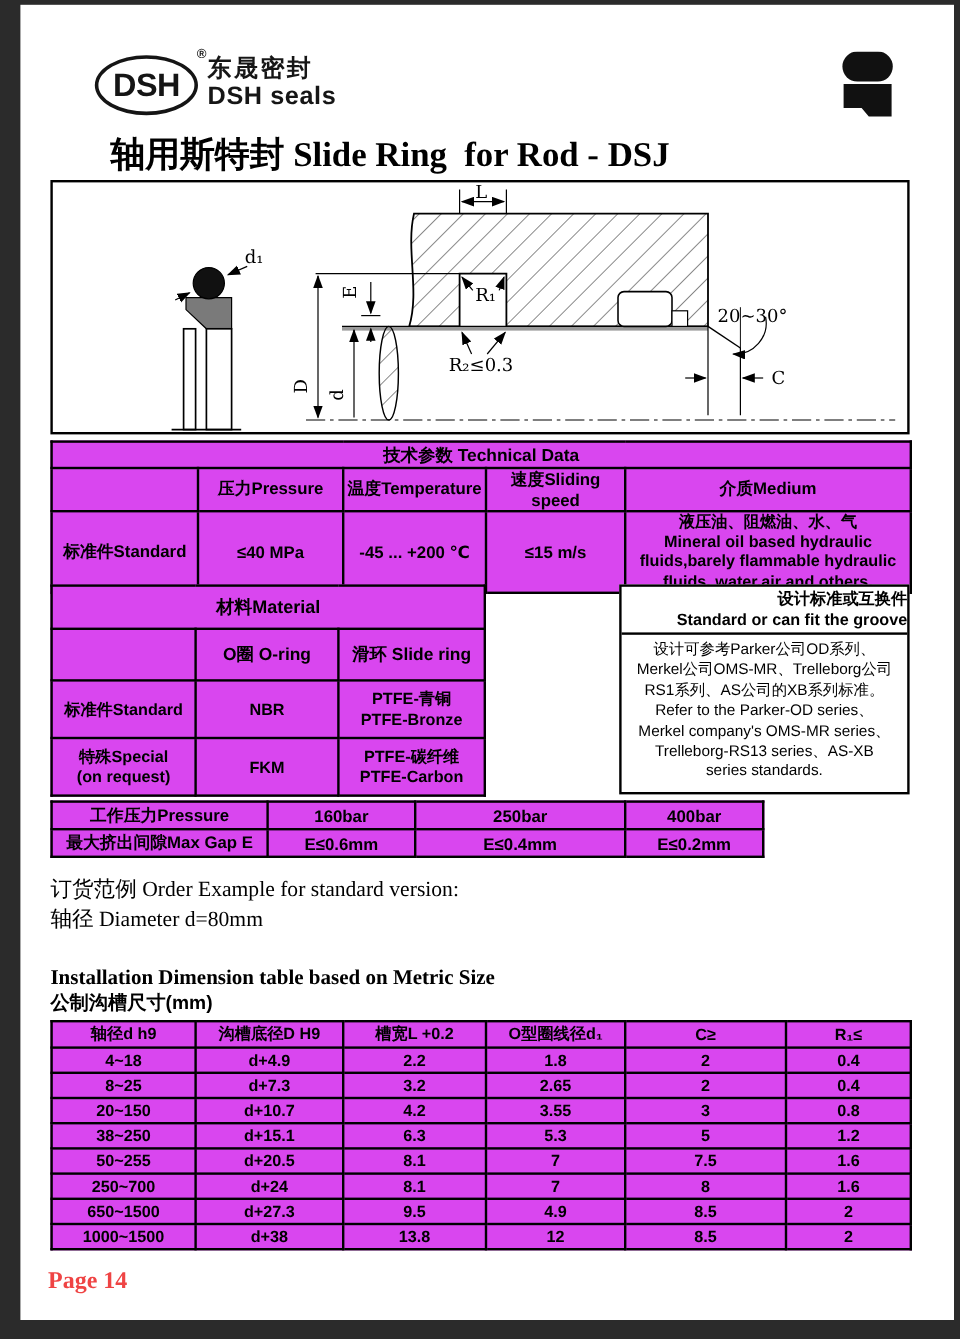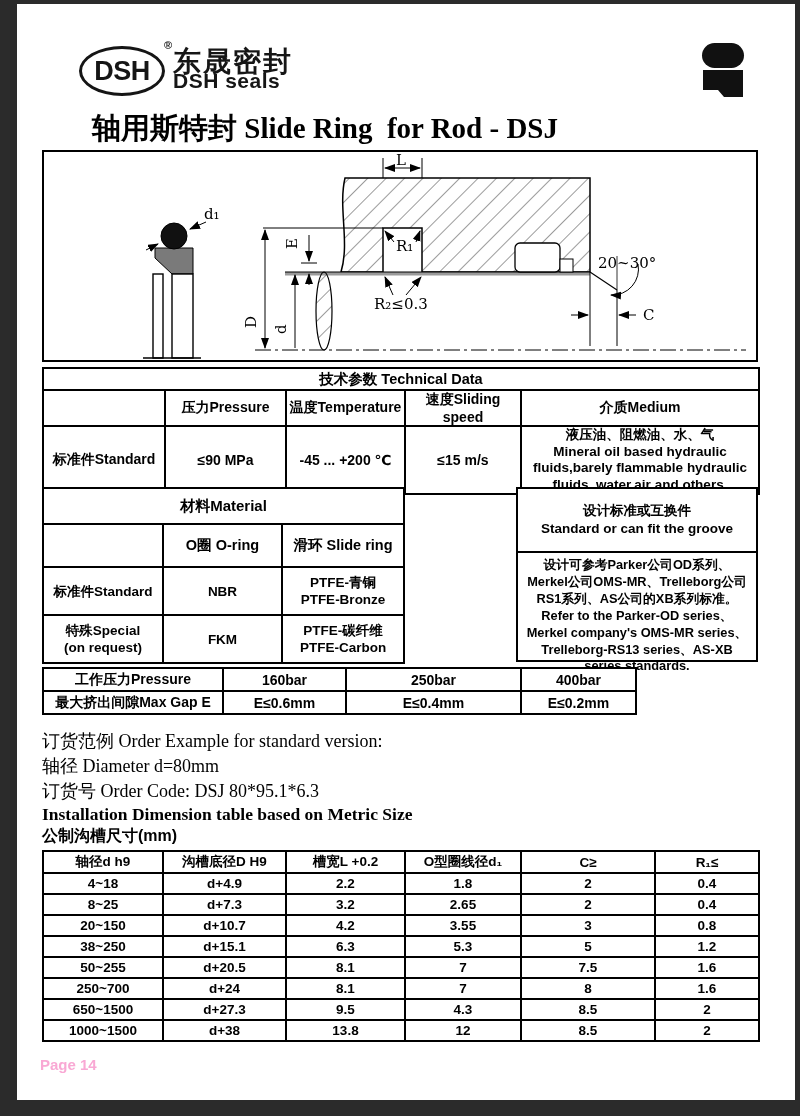--- a/index.html
+++ b/index.html
@@ -11,7 +11,7 @@
     display:flex;align-items:center;justify-content:center;font-weight:bold;font-size:27px;
     letter-spacing:-.5px;color:#151515;box-sizing:border-box}
   .reg{left:164px;top:39px;font-size:11px;font-weight:bold;color:#151515}
-  .brand-cn{left:173px;top:43px;font-size:28px;font-weight:bold;letter-spacing:2px;color:#161616}
+  .brand-cn{left:173px;top:43px;font-size:20px;font-weight:bold;letter-spacing:2px;color:#161616}
   .brand-en{left:173px;top:69px;font-size:21px;font-weight:bold;color:#161616;letter-spacing:.5px}
   .corner-icon{left:701px;top:43px}
   .title{left:17px;top:109px;width:616px;text-align:center;font-family:"Liberation Serif","DejaVu Serif",serif;

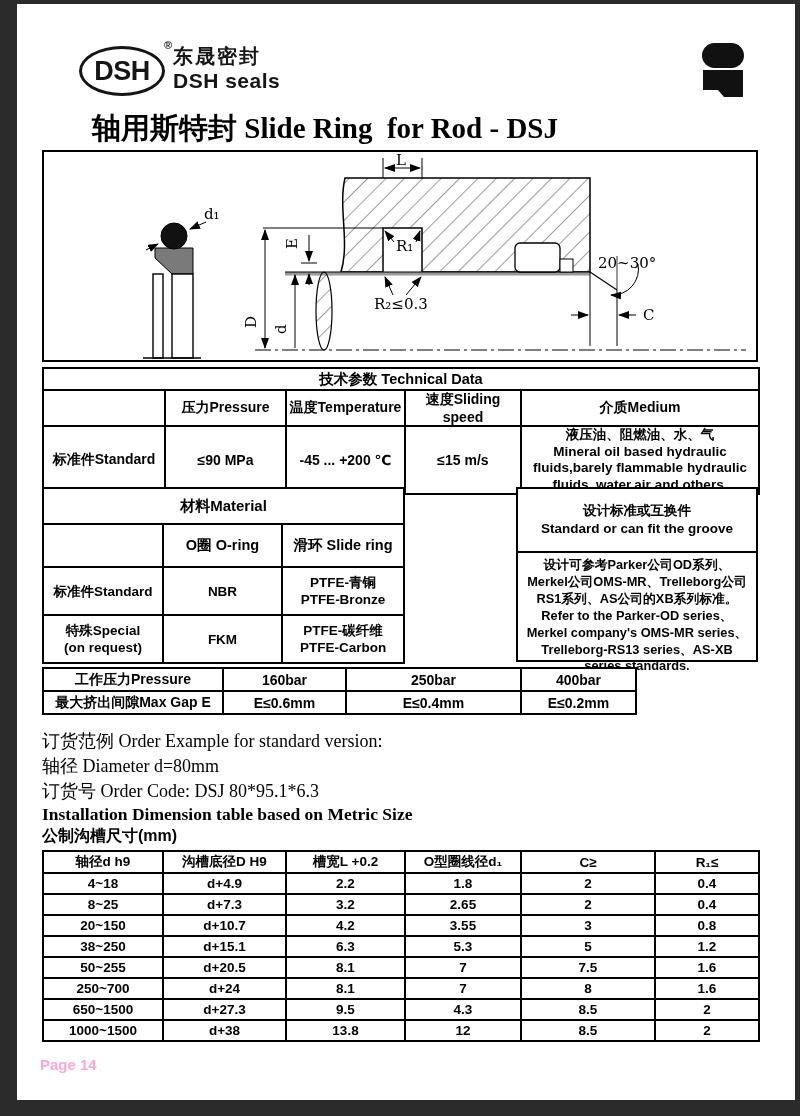--- a/index.html
+++ b/index.html
@@ -18,7 +18,7 @@
     font-weight:bold;font-size:29px;color:#000;white-space:pre}
   .draw-frame{left:42px;top:150px;width:712px;height:208px;border:2px solid #000}
   .draw text{font-family:"DejaVu Serif","Liberation Serif",serif;font-size:15px;fill:#000}
-  table{border-collapse:collapse;position:absolute;table-layout:fixed;color:#000;background:#ffffff}
+  table{border-collapse:collapse;position:absolute;table-layout:fixed;color:#000;background:#d946ef}
   td{border:2px solid #000;text-align:center;vertical-align:middle;font-weight:bold;padding:0 2px;overflow:hidden}
   .pre{white-space:pre-line}
   .tech{left:42px;top:367px;width:716px;font-size:14px}

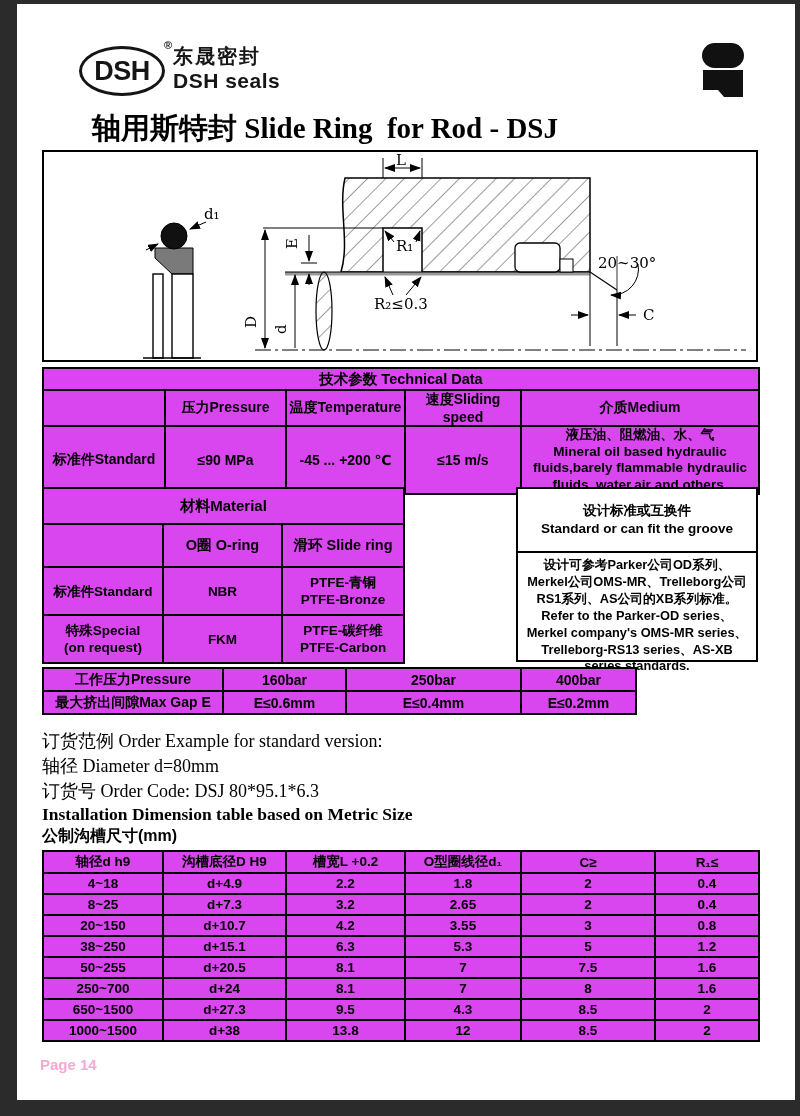--- a/index.html
+++ b/index.html
@@ -163,7 +163,7 @@
     </tr>
     <tr class="r3">
       <td>标准件Standard</td>
-      <td>≤90 MPa</td>
+      <td>≤40 MPa</td>
       <td>-45 ... +200 ℃</td>
       <td>≤15 m/s</td>
       <td class="pre big">液压油、阻燃油、水、气

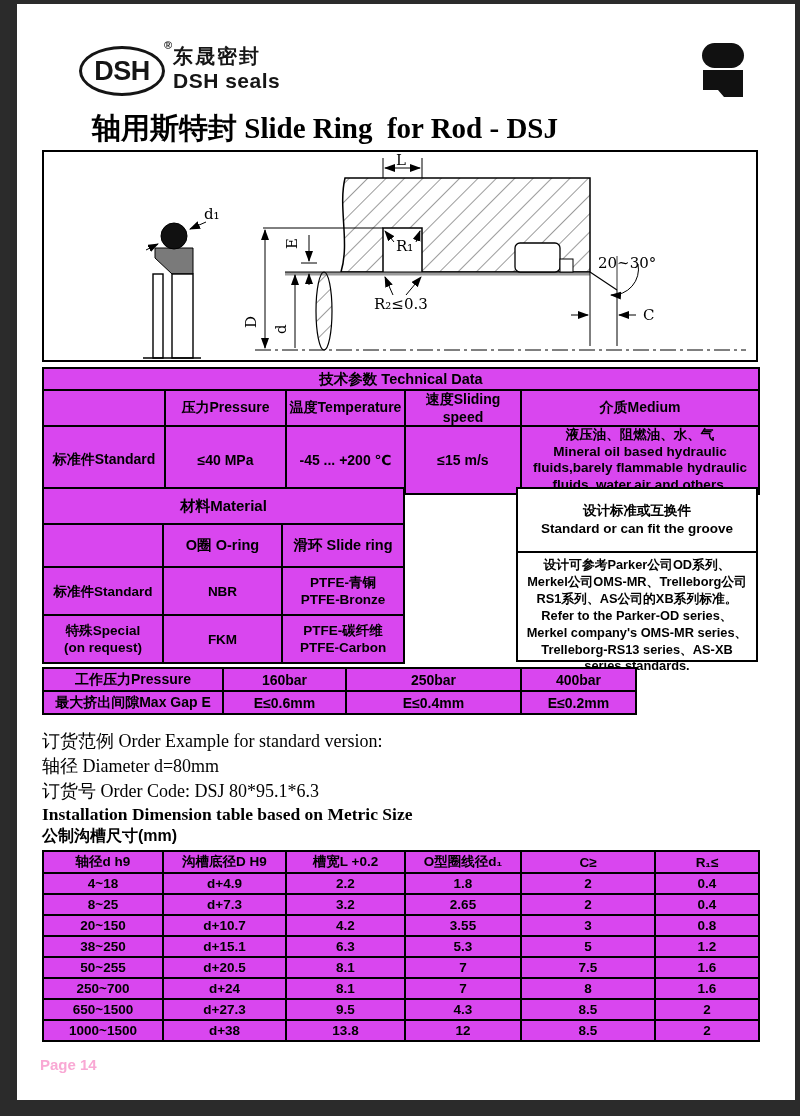--- a/index.html
+++ b/index.html
@@ -31,8 +31,8 @@
   .mat tr.m2 td{height:41px;font-size:14.5px}
   .mat tr.m3 td,.mat tr.m4 td{height:46px;line-height:17px;font-size:13.5px}
   .design{left:516px;top:487px;width:242px;height:175px;border:2px solid #000;box-sizing:border-box;background:#fff}
-  .design .dt{border-bottom:2px solid #000;font-weight:bold;font-size:13.5px;text-align:center;
-    line-height:18px;padding:13px 0;white-space:pre-line;color:#000}
+  .design .dt{border-bottom:2px solid #000;font-weight:bold;font-size:13.5px;text-align:right;
+    line-height:18px;padding:1px 0;white-space:pre-line;color:#000}
   .design .db{font-weight:bold;font-size:12.8px;text-align:center;line-height:16.9px;padding:4px 1px;
     white-space:pre-line;color:#000}
   .press{left:42px;top:667px;width:593px;font-size:14px}

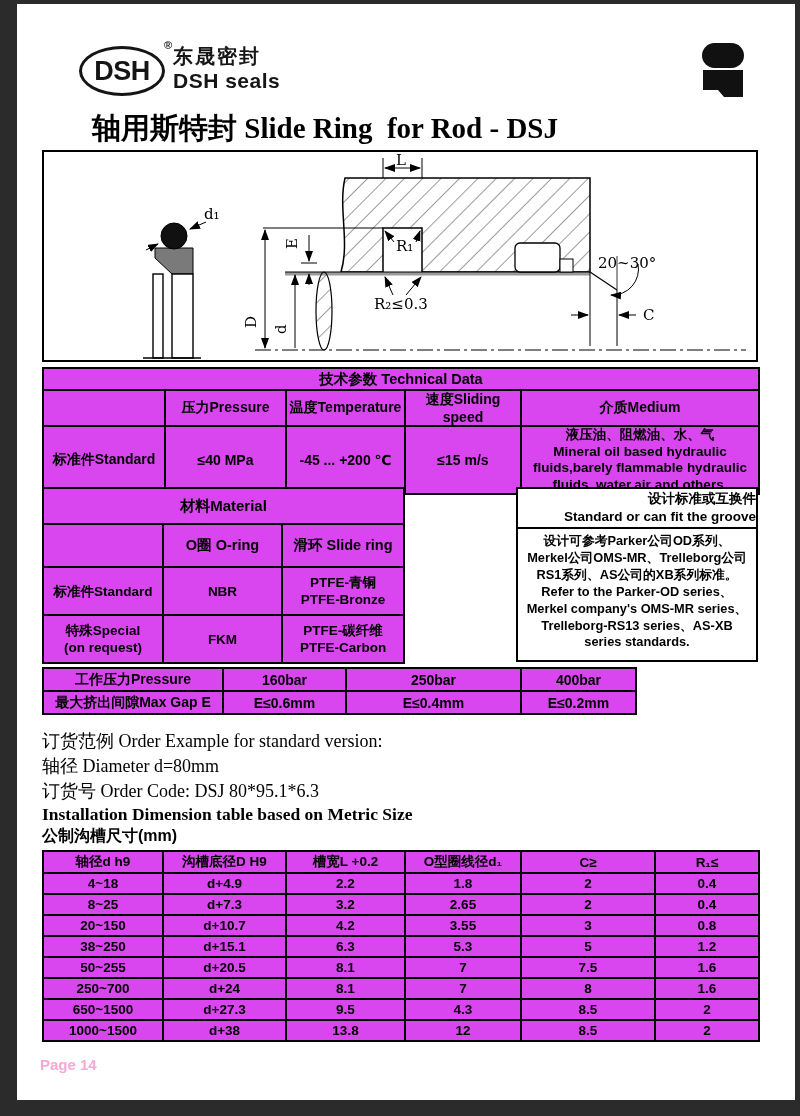--- a/index.html
+++ b/index.html
@@ -33,7 +33,7 @@
   .design{left:516px;top:487px;width:242px;height:175px;border:2px solid #000;box-sizing:border-box;background:#fff}
   .design .dt{border-bottom:2px solid #000;font-weight:bold;font-size:13.5px;text-align:right;
     line-height:18px;padding:1px 0;white-space:pre-line;color:#000}
-  .design .db{font-weight:bold;font-size:12.8px;text-align:center;line-height:16.9px;padding:4px 1px;
+  .design .db{font-weight:normal;font-size:12.8px;text-align:center;line-height:16.9px;padding:4px 1px;
     white-space:pre-line;color:#000}
   .press{left:42px;top:667px;width:593px;font-size:14px}
   .press td{height:21px}

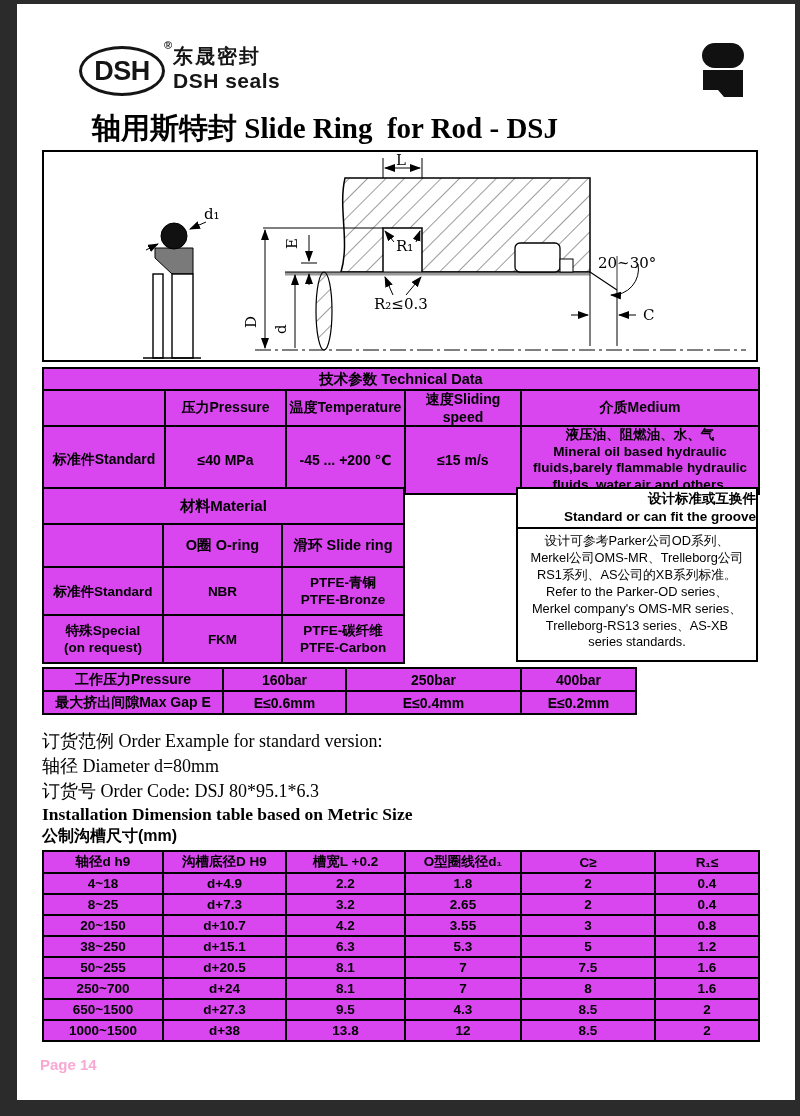--- a/index.html
+++ b/index.html
@@ -243,7 +243,6 @@
   <div class="abs order">
     <div>订货范例  Order Example for standard version:</div>
     <div>轴径  Diameter d=80mm</div>
-    <div>订货号 Order Code:  DSJ 80*95.1*6.3</div>
   </div>
 
   <div class="abs inst-title">Installation Dimension table based on Metric Size</div>

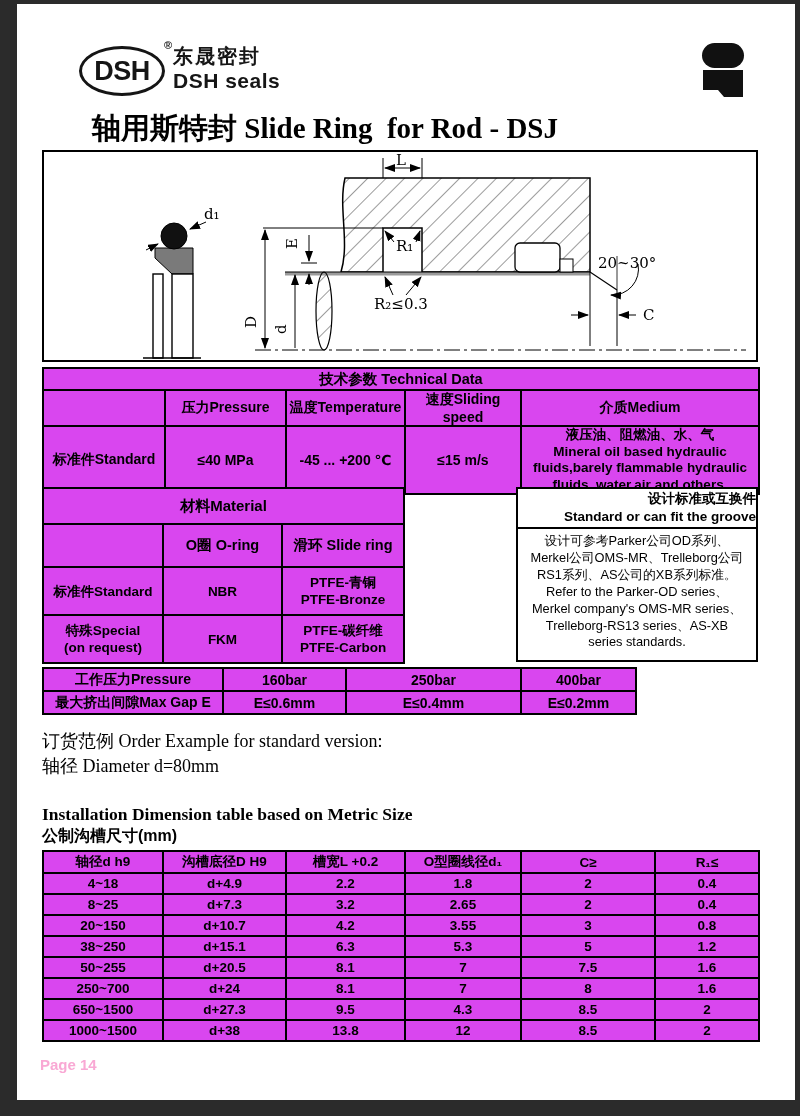--- a/index.html
+++ b/index.html
@@ -318,7 +318,7 @@
       <td>650~1500</td>
       <td>d+27.3</td>
       <td>9.5</td>
-      <td>4.3</td>
+      <td>4.9</td>
       <td>8.5</td>
       <td>2</td>
     </tr>

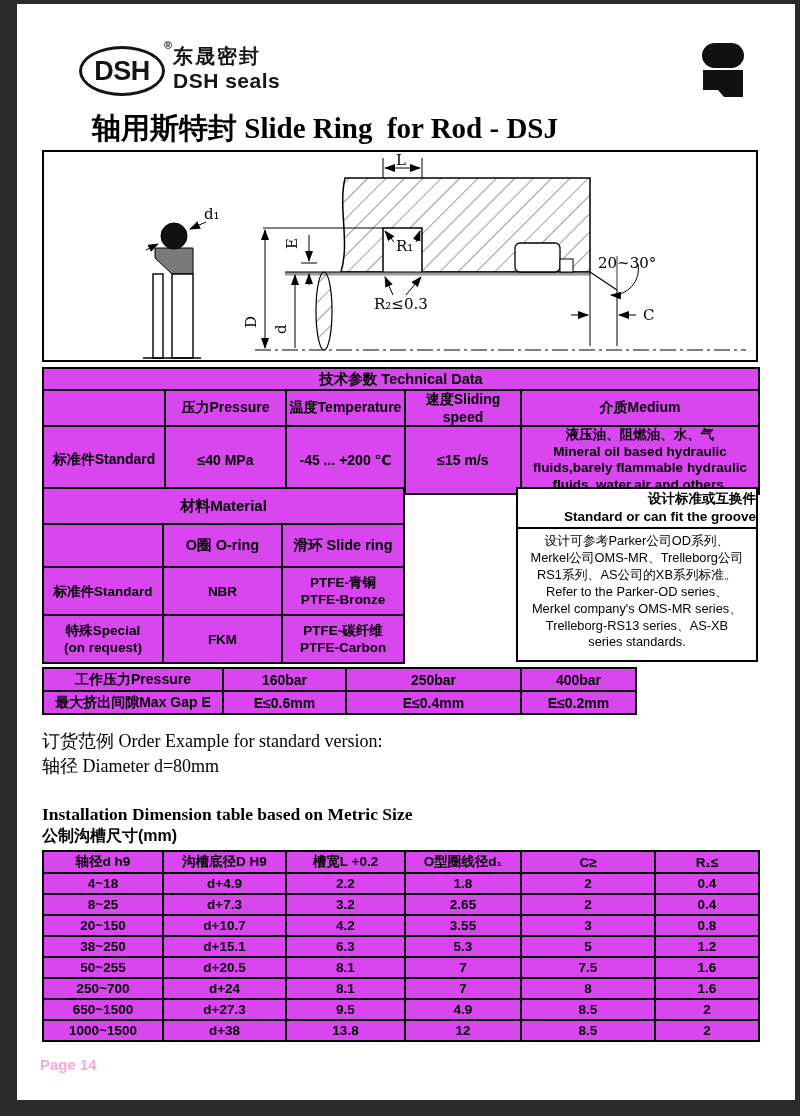--- a/index.html
+++ b/index.html
@@ -45,8 +45,8 @@
   .inst{left:42px;top:850px;width:716px;font-size:13.5px}
   .inst tr.hd td{height:20px}
   .inst td{height:19px}
-  .footer{left:40px;top:1056px;font-family:Liberation Sans, sans-serif;
-    font-weight:bold;font-size:15px;color:#f9a8d4}
+  .footer{left:40px;top:1056px;font-family:Liberation Serif, serif;
+    font-weight:bold;font-size:20px;color:#ef4444}
 </style>
 </head>
 <body>

